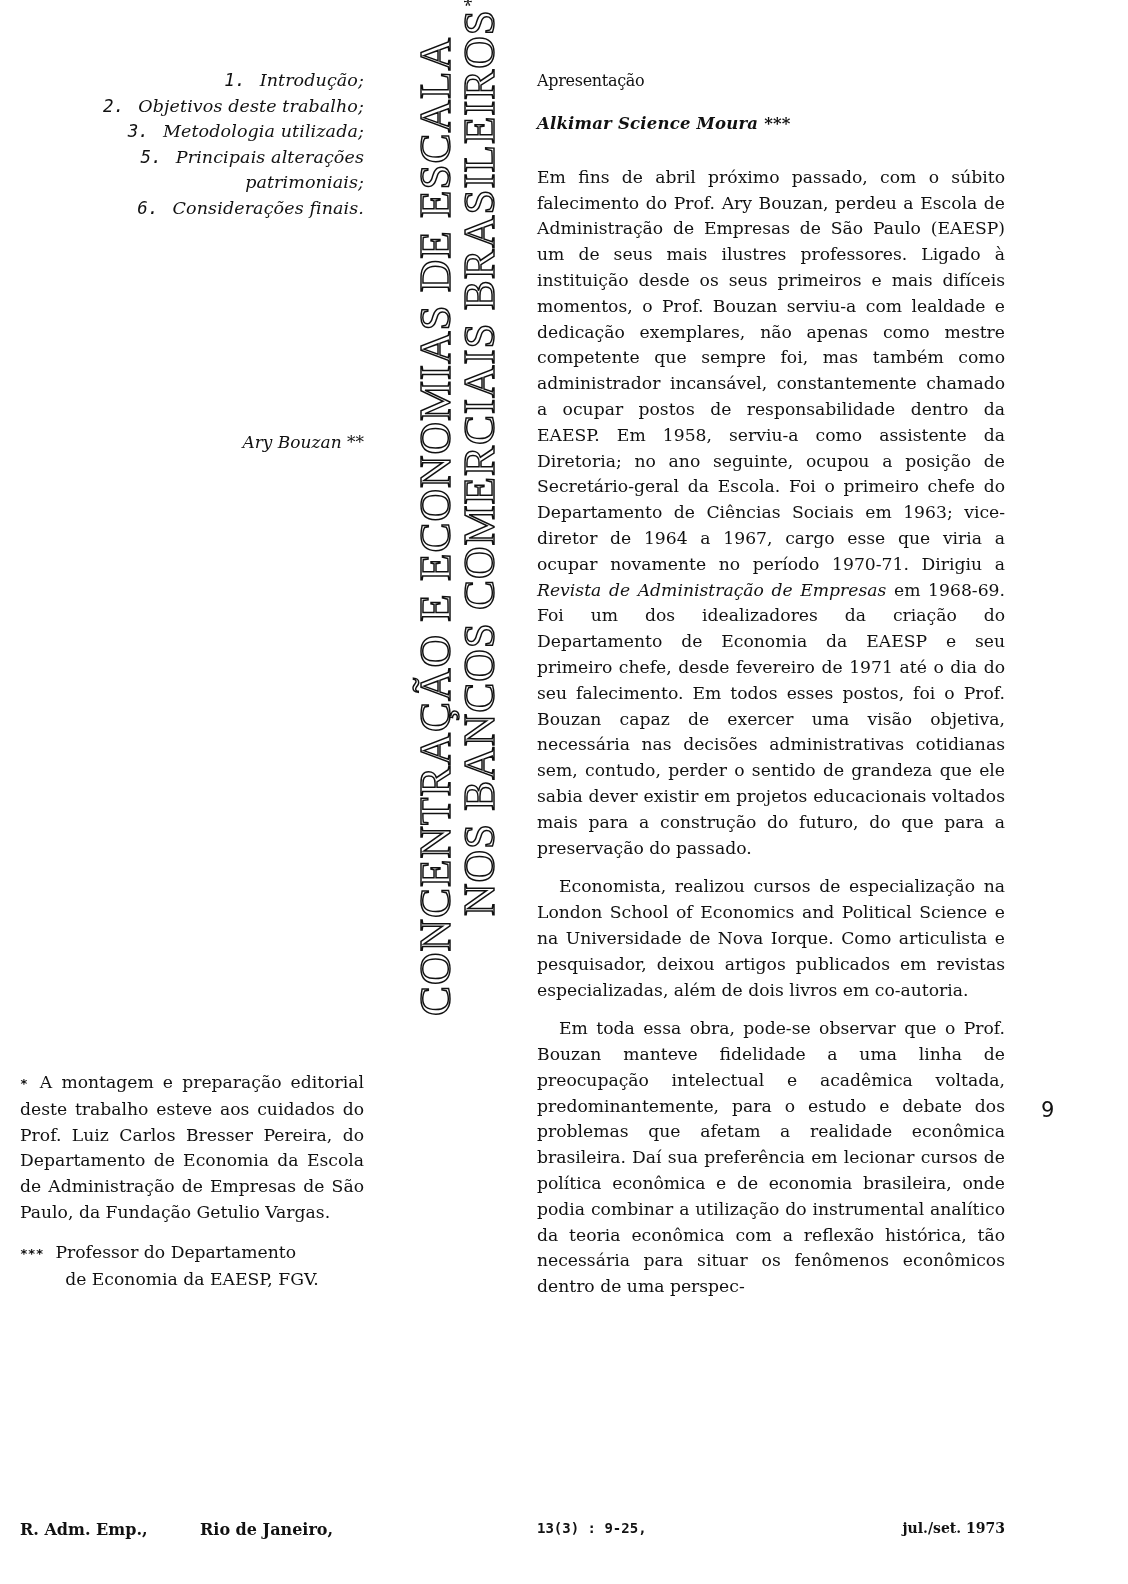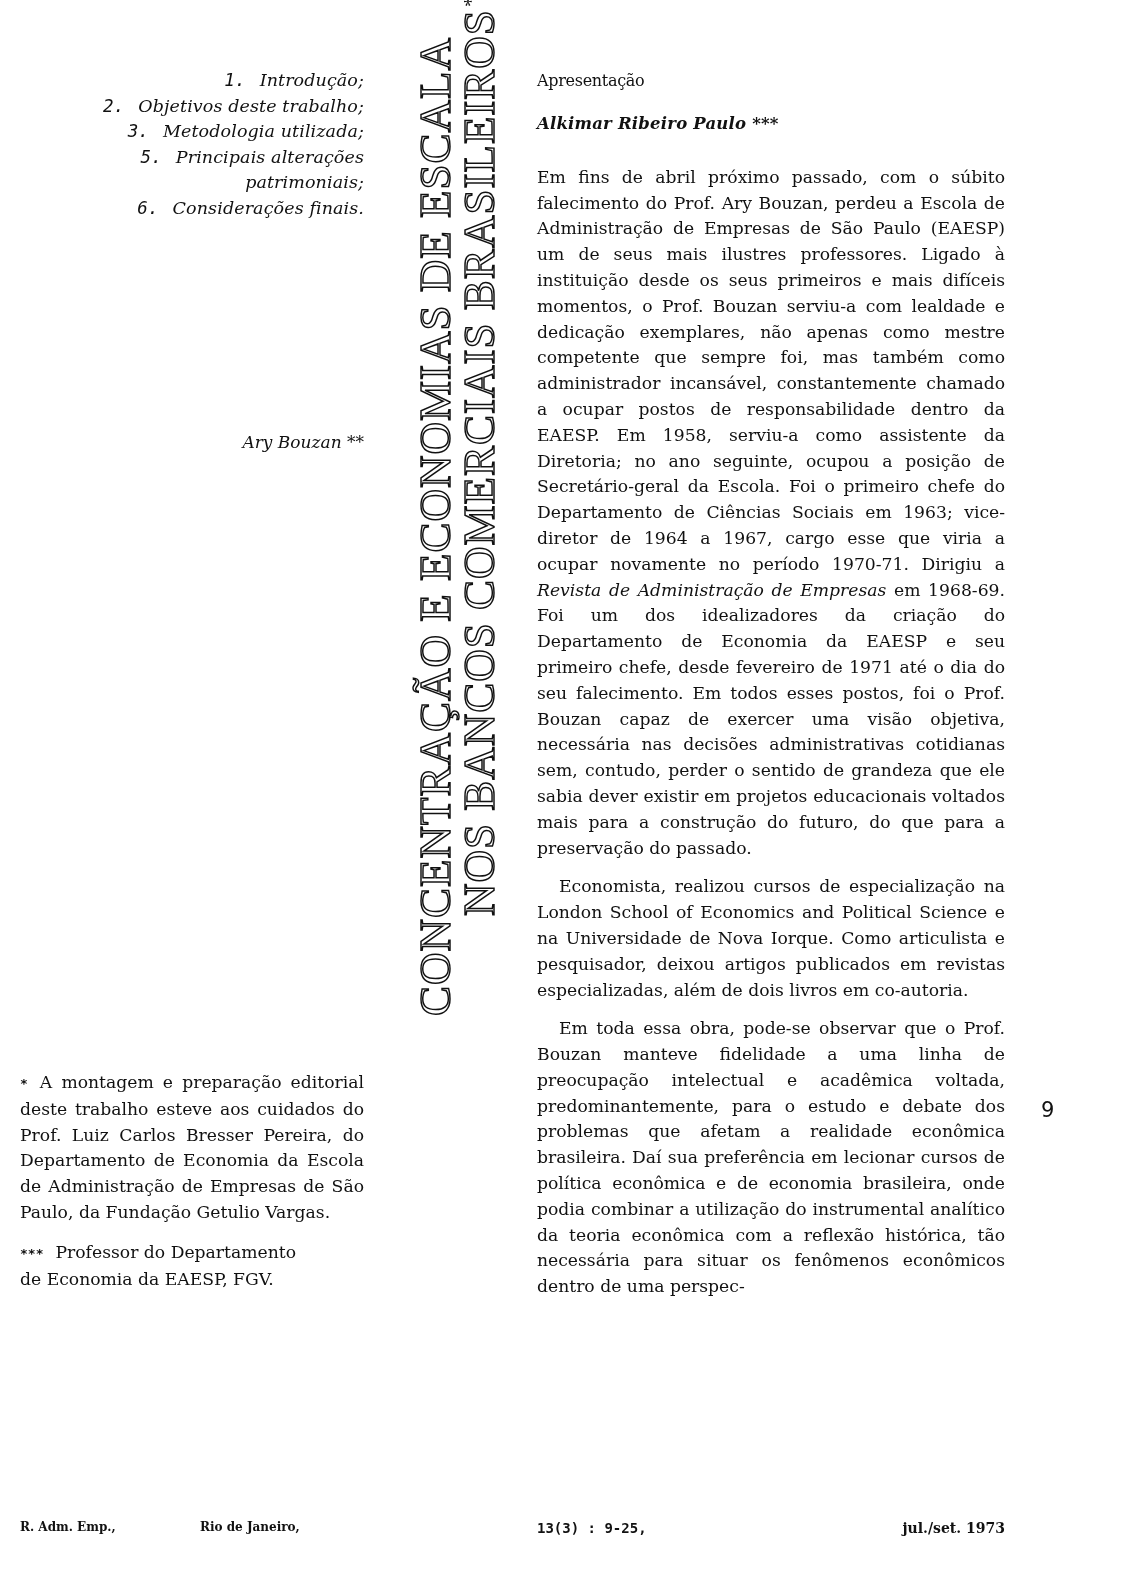--- a/index.html
+++ b/index.html
@@ -191,7 +191,7 @@
 
 <div class="right-col">
   <h2 class="section-title">Apresentação</h2>
-  <div class="byline">Alkimar Ribeiro Paulo ***</div>
+  <div class="byline">Alkimar Science Moura ***</div>
   <p class="para"><span>Em fins de abril próximo passado, com o súbito falecimento do Prof. Ary Bouzan, perdeu a Escola de Administração de Empresas de São Paulo (EAESP) um de seus mais ilustres professores. Ligado à instituição desde os seus primeiros e mais difíceis momentos, o Prof. Bouzan serviu-a com lealdade e dedicação exemplares, não apenas como mestre competente que sempre foi, mas também como administrador incansável, constantemente chamado a ocupar postos de responsabilidade dentro da EAESP. Em 1958, serviu-a como assistente da Diretoria; no ano seguinte, ocupou a posição de Secretário-geral da Escola. Foi o primeiro chefe do Departamento de Ciências Sociais em 1963; vice-diretor de 1964 a 1967, cargo esse que viria a ocupar novamente no período 1970-71. Dirigiu a</span> <em>Revista de Administração de Empresas</em> <span>em 1968-69. Foi um dos idealizadores da criação do Departamento de Economia da EAESP e seu primeiro chefe, desde fevereiro de 1971 até o dia do seu falecimento. Em todos esses postos, foi o Prof. Bouzan capaz de exercer uma visão objetiva, necessária nas decisões administrativas cotidianas sem, contudo, perder o sentido de grandeza que ele sabia dever existir em projetos educacionais voltados mais para a construção do futuro, do que para a preservação do passado.</span></p>
   <p class="para indent">Economista, realizou cursos de especialização na London School of Economics and Political Science e na Universidade de Nova Iorque. Como articulista e pesquisador, deixou artigos publicados em revistas especializadas, além de dois livros em co-autoria.</p>
   <p class="para indent">Em toda essa obra, pode-se observar que o Prof. Bouzan manteve fidelidade a uma linha de preocupação intelectual e acadêmica voltada, predominantemente, para o estudo e debate dos problemas que afetam a realidade econômica brasileira. Daí sua preferência em lecionar cursos de política econômica e de economia brasileira, onde podia combinar a utilização do instrumental analítico da teoria econômica com a reflexão histórica, tão necessária para situar os fenômenos econômicos dentro de uma perspec-</p>

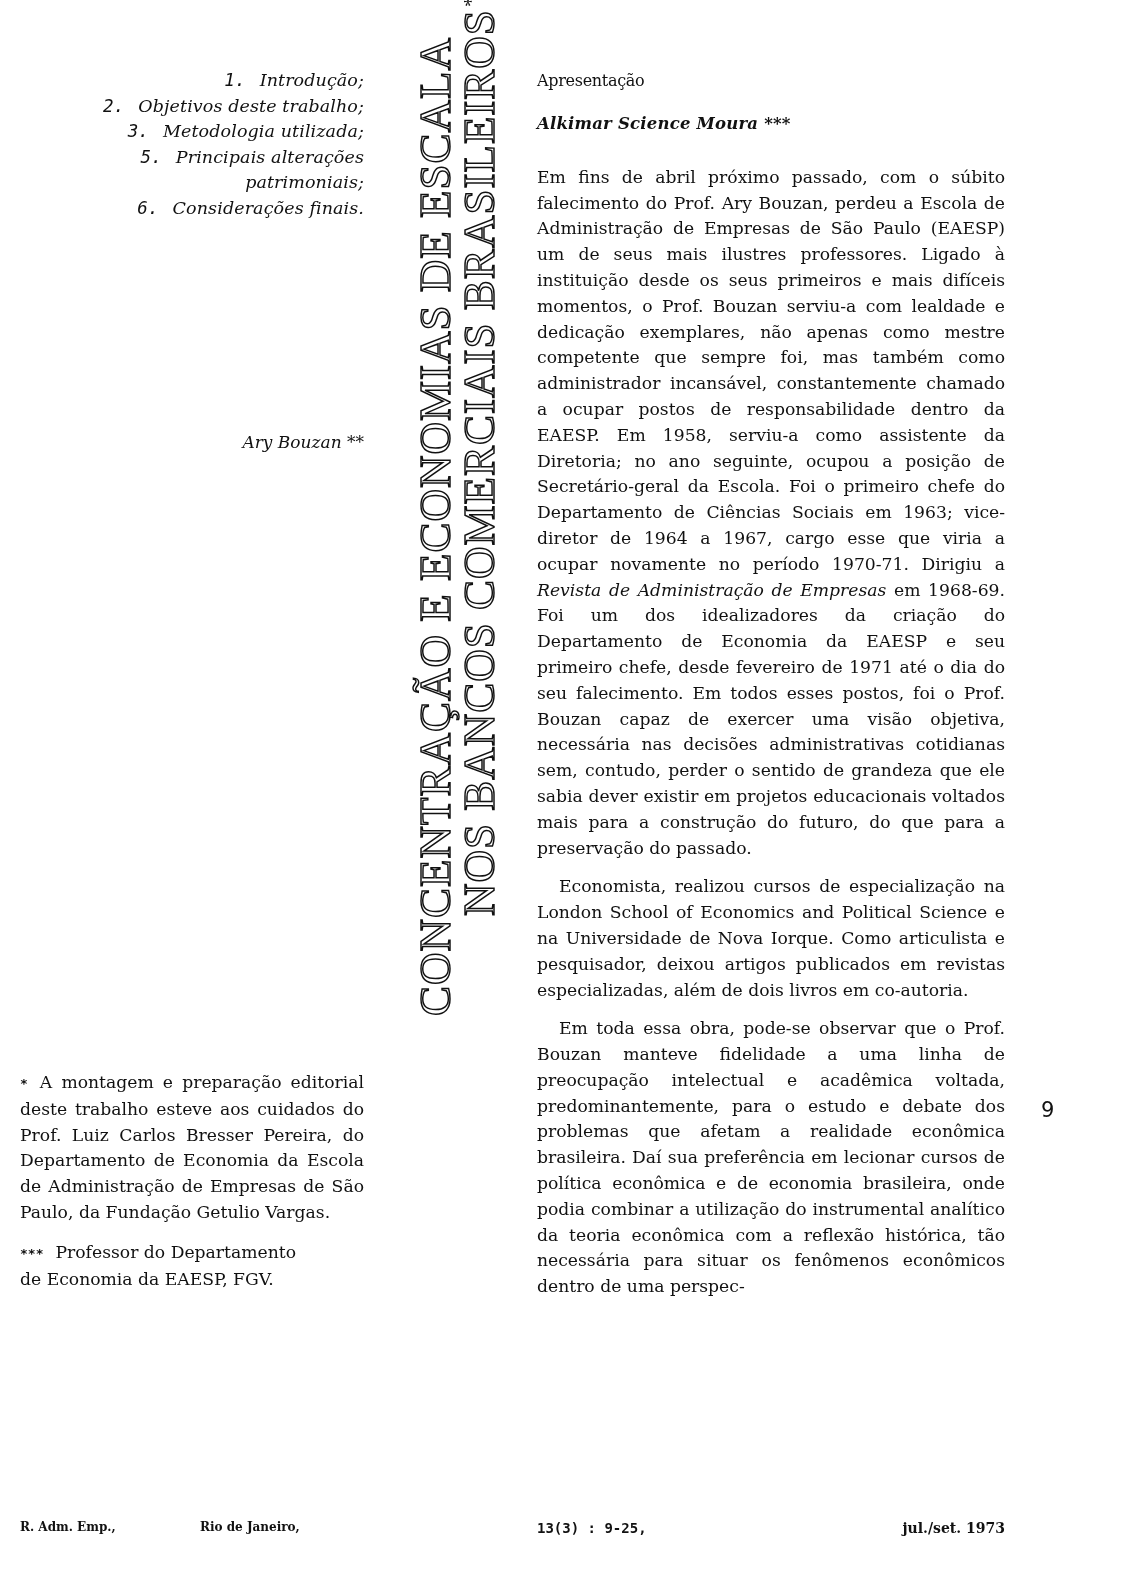--- a/index.html
+++ b/index.html
@@ -130,7 +130,7 @@
     .fn3 {
       padding-left: 0;
     }
-    .fn3 .cont { display: block; text-align: left; }
+    .fn3 .cont { display: block; text-align: center; }
 
     
     .footer-left {

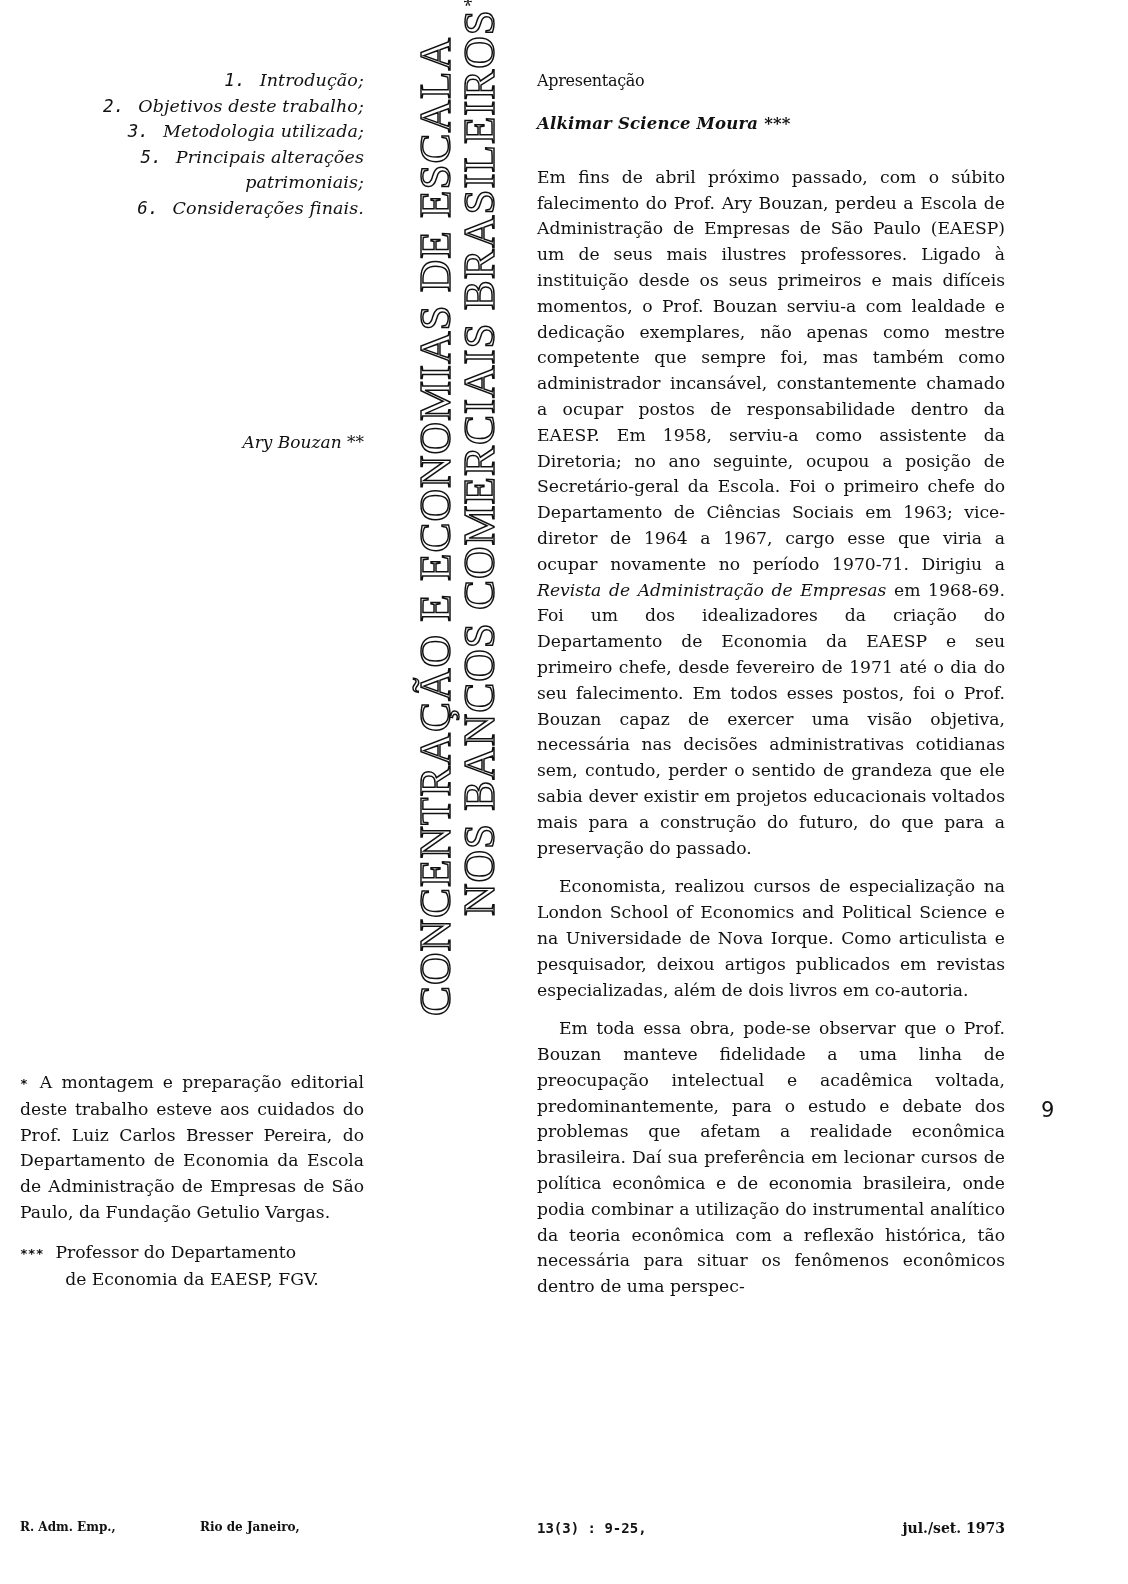--- a/index.html
+++ b/index.html
@@ -140,7 +140,7 @@
       width: 340px;
       font-family: "DejaVu Serif", serif;
       font-weight: bold;
-      font-size: 12px;
+      font-size: 16px;
       white-space: nowrap;
     }
     .footer-left .city { position: absolute; left: 180px; top: 0; }

